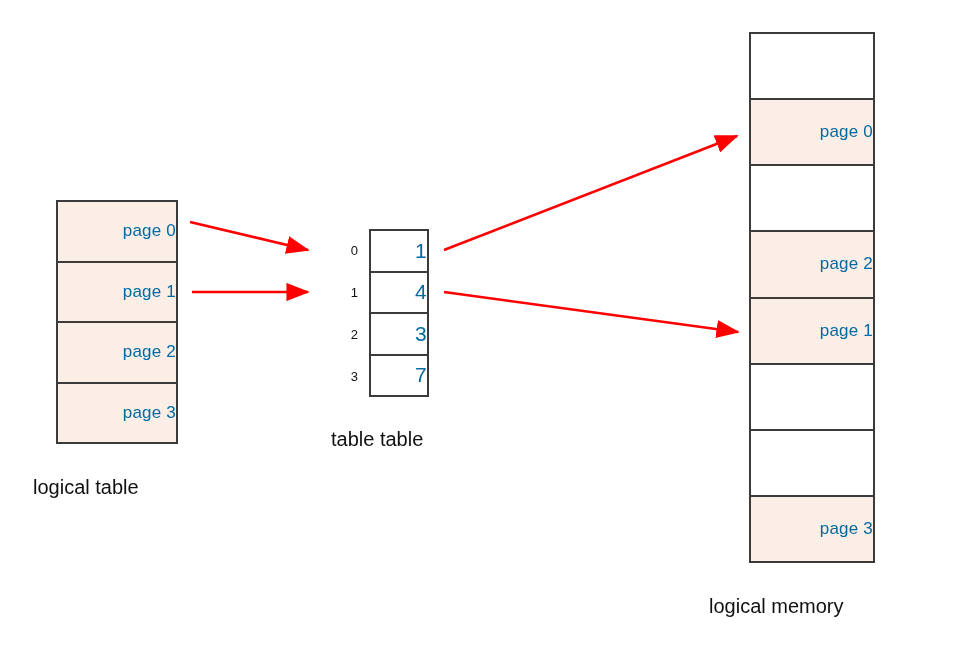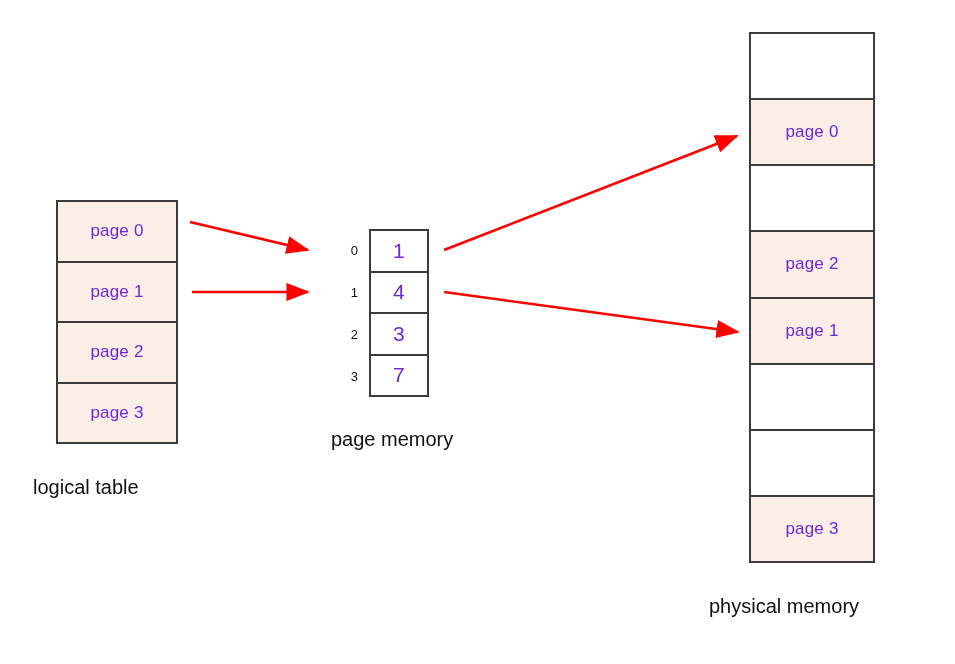--- a/index.html
+++ b/index.html
@@ -34,9 +34,9 @@
     border-bottom: 2px solid #3b3b3b;
     display: flex;
     align-items: center;
-    justify-content: center;
+    justify-content: flex-end;
     font-size: 17px;
-    color: #6d28d9;
+    color: #0369a1;
     background: #ffffff;
     letter-spacing: .2px;
   }

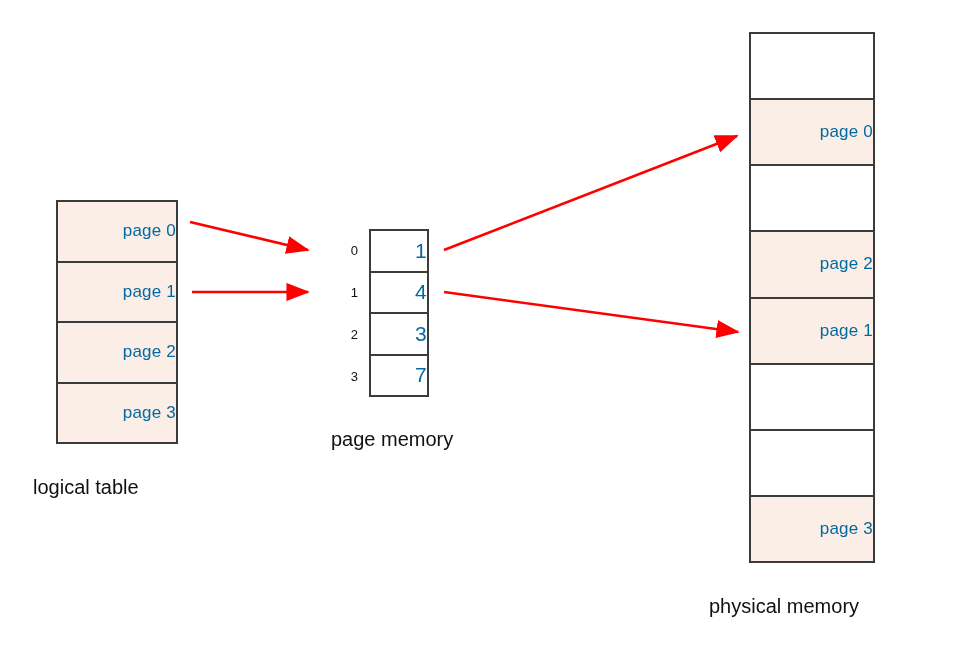--- a/index.html
+++ b/index.html
@@ -154,7 +154,7 @@
       <span>7</span>
     </div>
   </div>
-  <div class="caption" id="caption-pagetable">page memory</div>
+  <div class="caption" id="caption-pagetable">table table</div>
 
   <div class="mem-column" id="physical-memory">
     <div class="mem-cell empty">

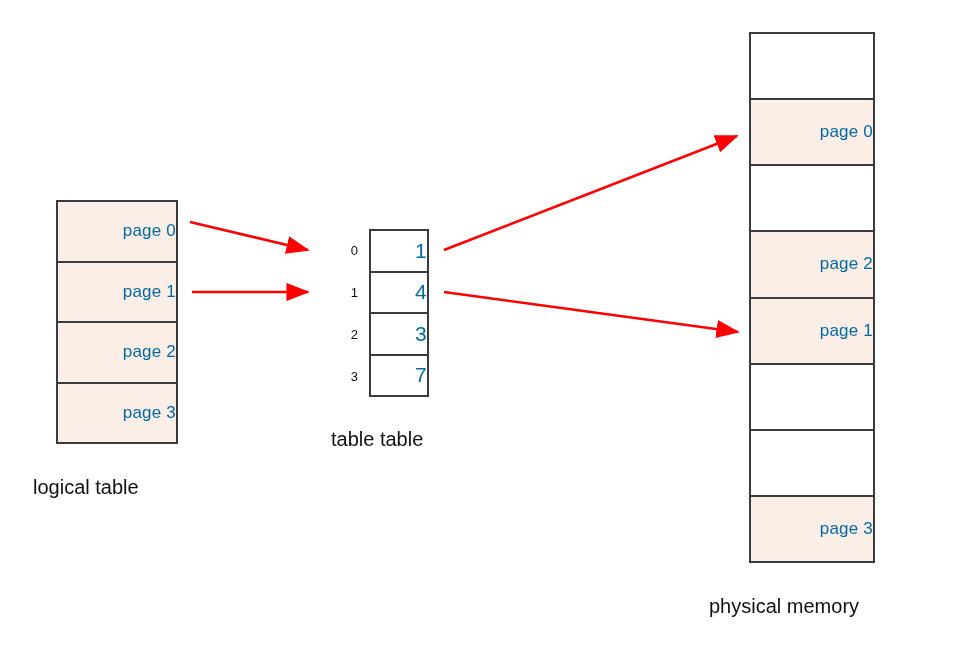--- a/index.html
+++ b/index.html
@@ -182,7 +182,7 @@
       <span>page 3</span>
     </div>
   </div>
-  <div class="caption" id="caption-physical">physical memory</div>
+  <div class="caption" id="caption-physical">logical memory</div>
 
   <svg id="arrows" viewBox="0 0 955 664" xmlns="http://www.w3.org/2000/svg">
     <defs>

